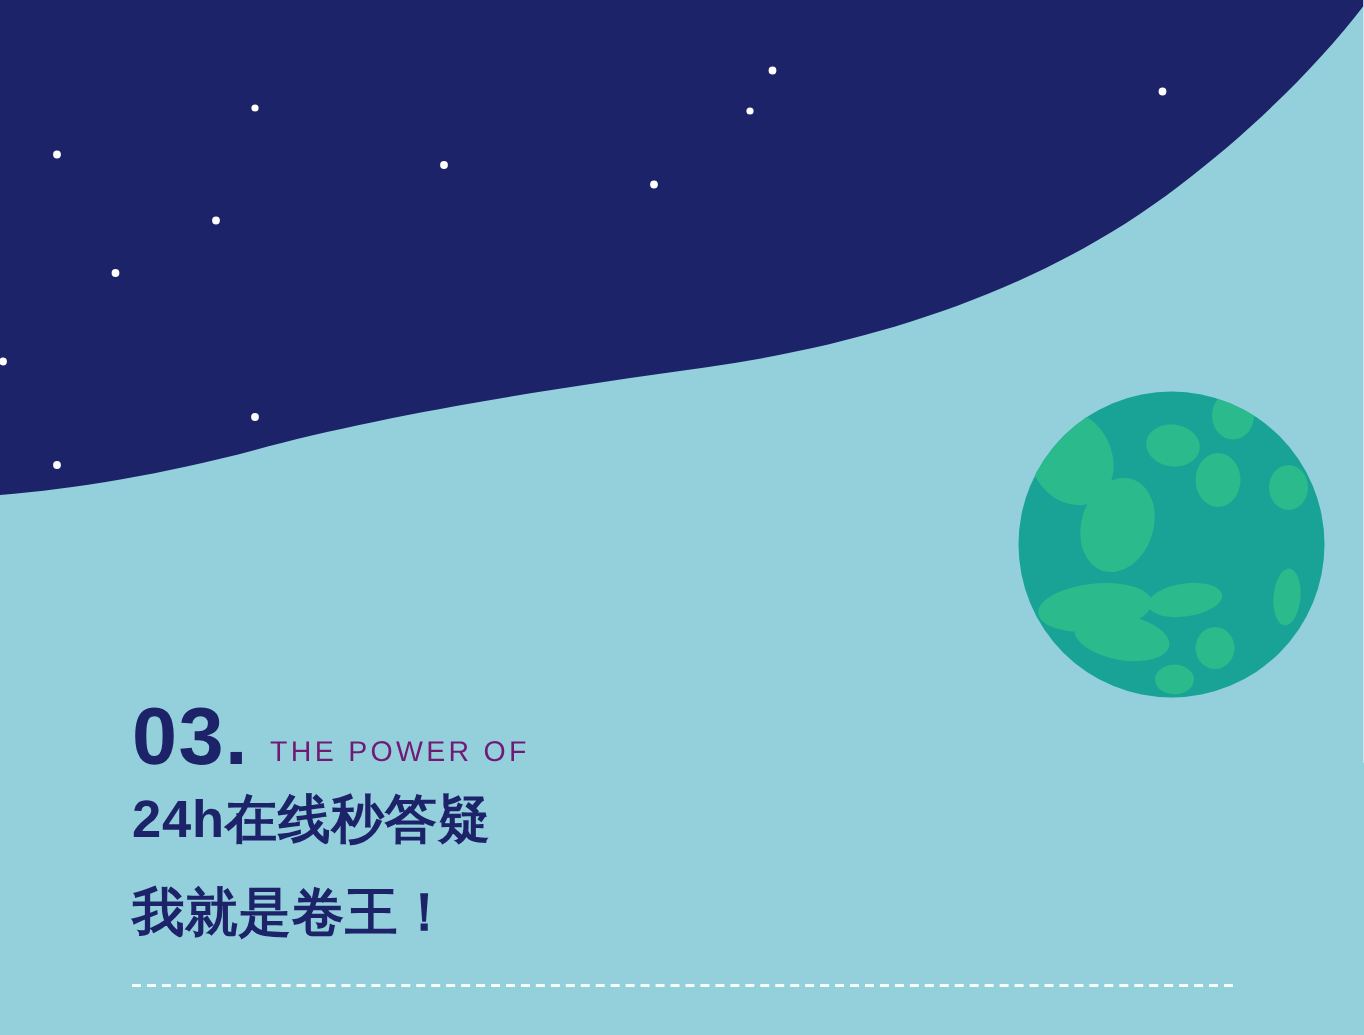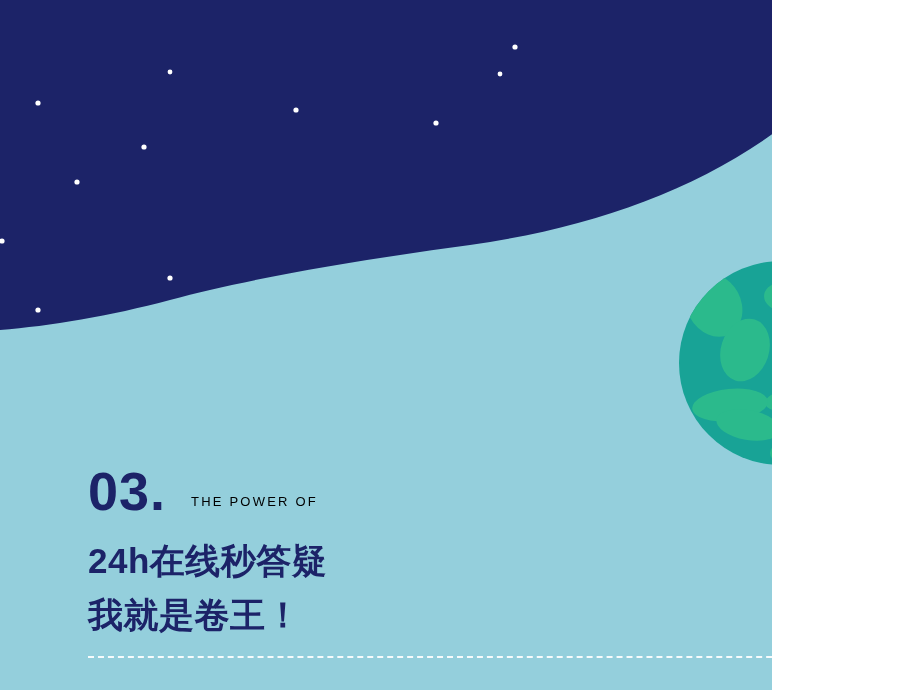--- a/index.html
+++ b/index.html
@@ -13,7 +13,7 @@
   }
   #slide {
     position: relative;
-    width: 772px;
+    width: 909px;
     height: 690px;
     overflow: hidden;
     background: #94cfdc;

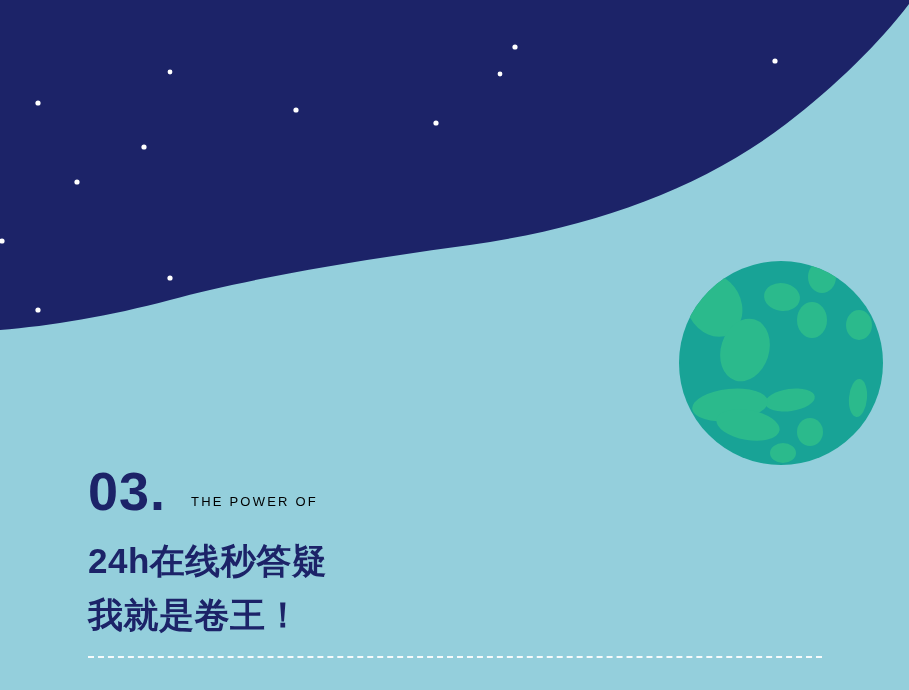--- a/index.html
+++ b/index.html
@@ -48,10 +48,10 @@
     margin-top: 2px;
   }
   #eyebrow {
-    margin-left: 25px;
+    margin-left: 14px;
     margin-top: 8px;
-    color: #000000;
-    font-size: 13px;
+    color: #701a75;
+    font-size: 19px;
     line-height: 21px;
     letter-spacing: 2.2px;
     font-weight: 400;

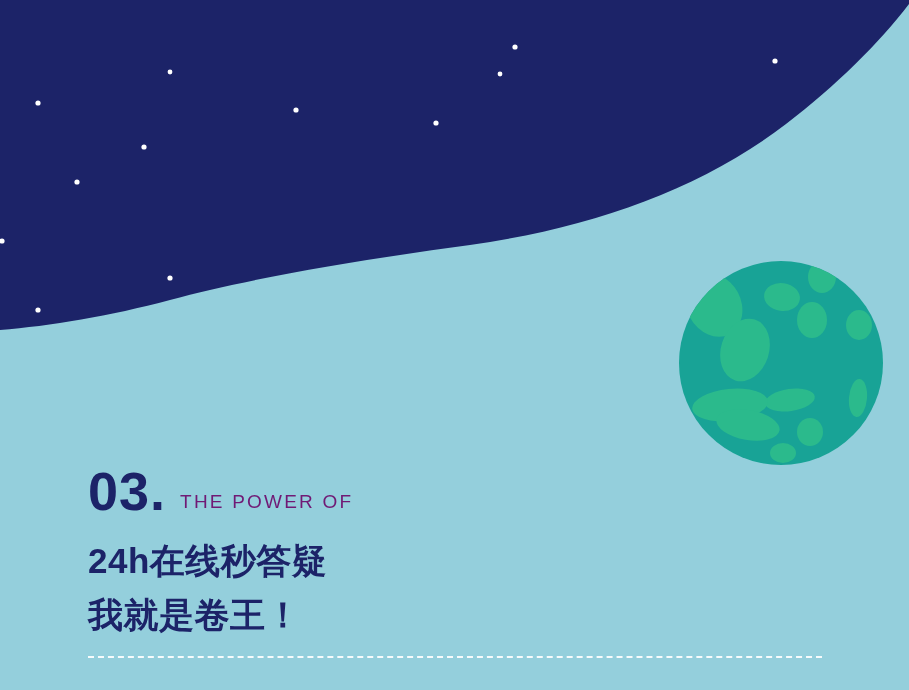--- a/index.html
+++ b/index.html
@@ -65,7 +65,7 @@
     letter-spacing: 0.5px;
     white-space: nowrap;
   }
-  #cn-line-1 { margin-top: 16px; }
+  #cn-line-1 { margin-top: 2px; }
   #cn-line-2 { margin-top: 12px; }
   #divider {
     position: absolute;

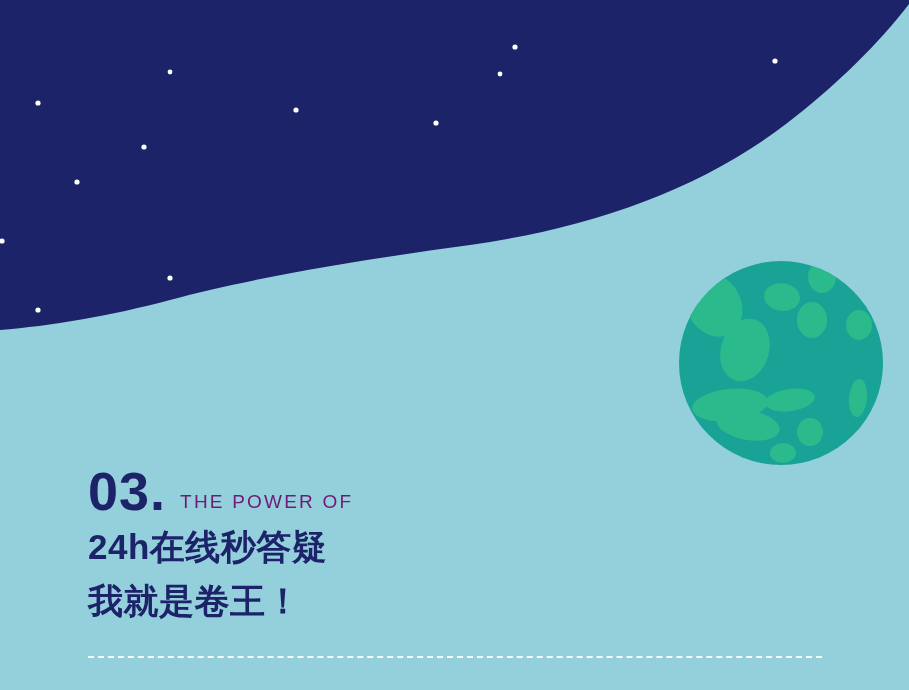--- a/index.html
+++ b/index.html
@@ -66,7 +66,7 @@
     white-space: nowrap;
   }
   #cn-line-1 { margin-top: 2px; }
-  #cn-line-2 { margin-top: 12px; }
+  #cn-line-2 { margin-top: 20px; }
   #divider {
     position: absolute;
     left: 88px;

